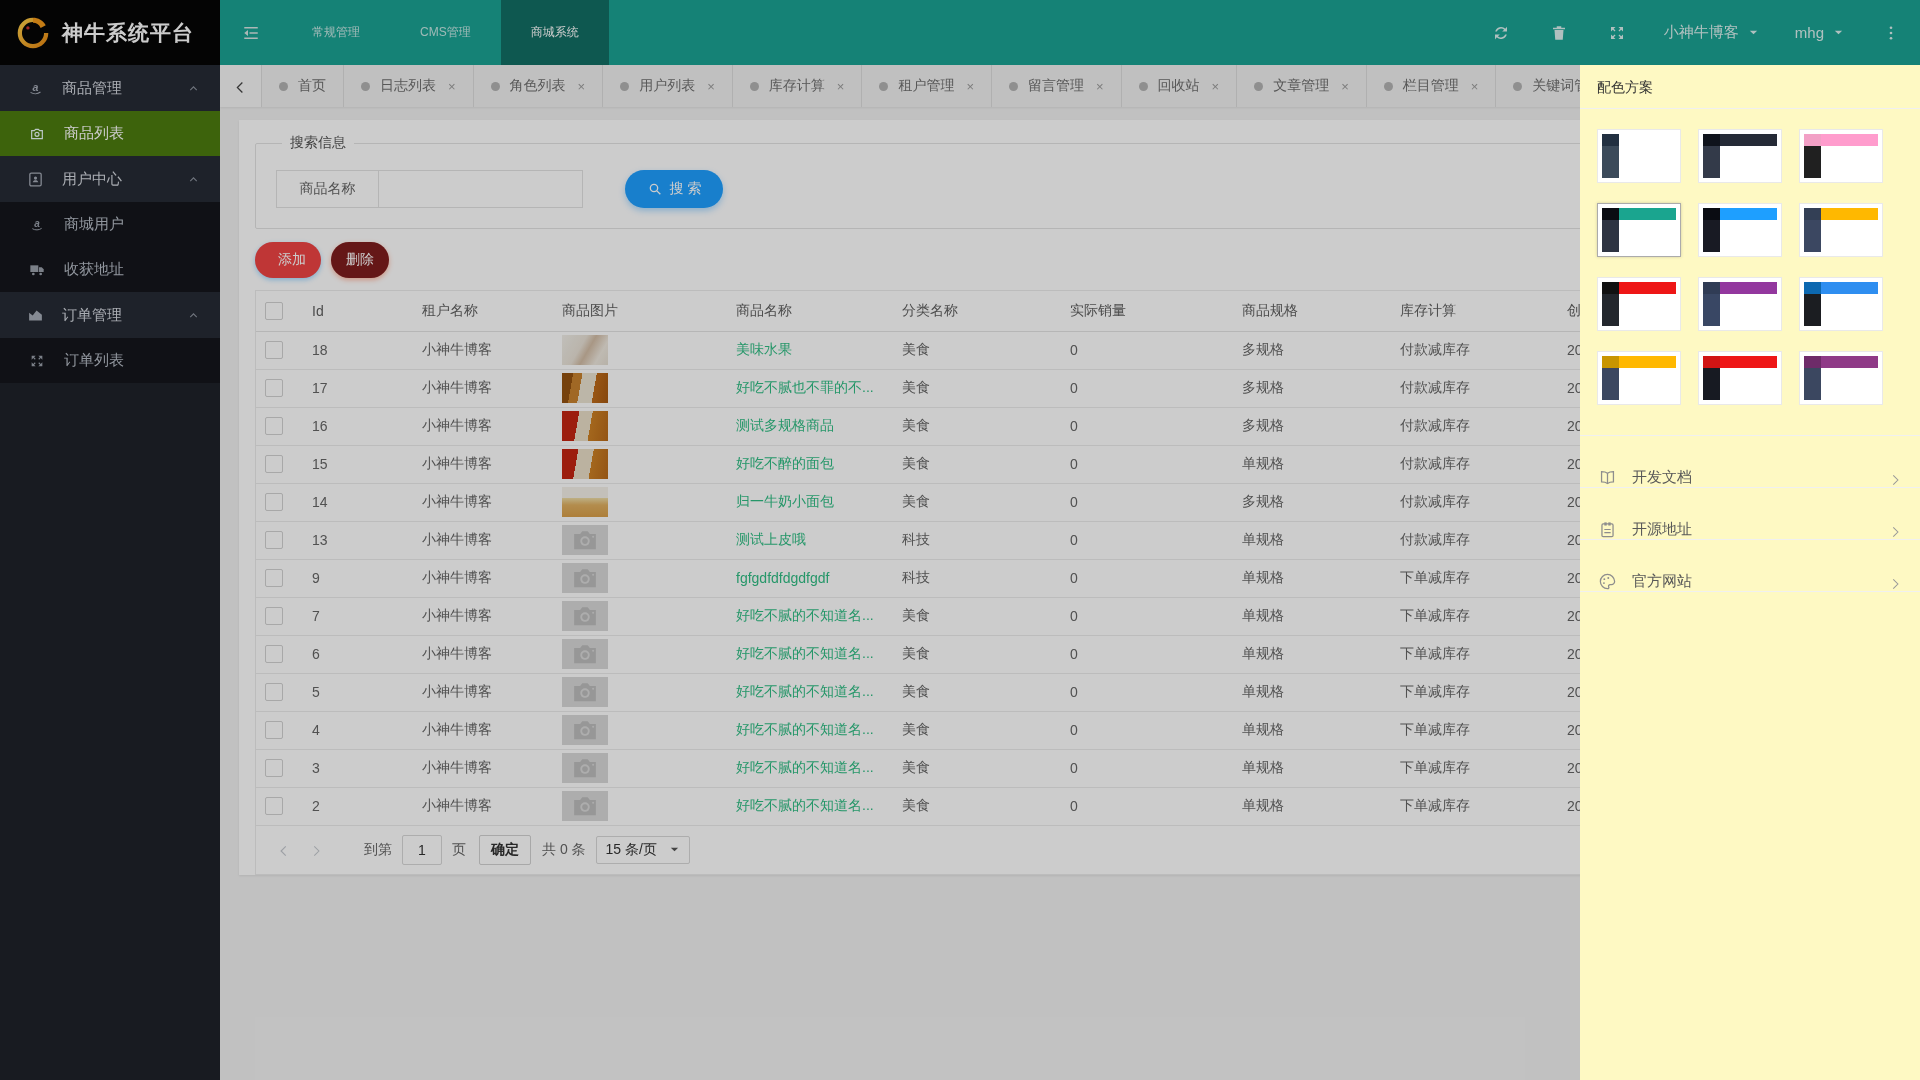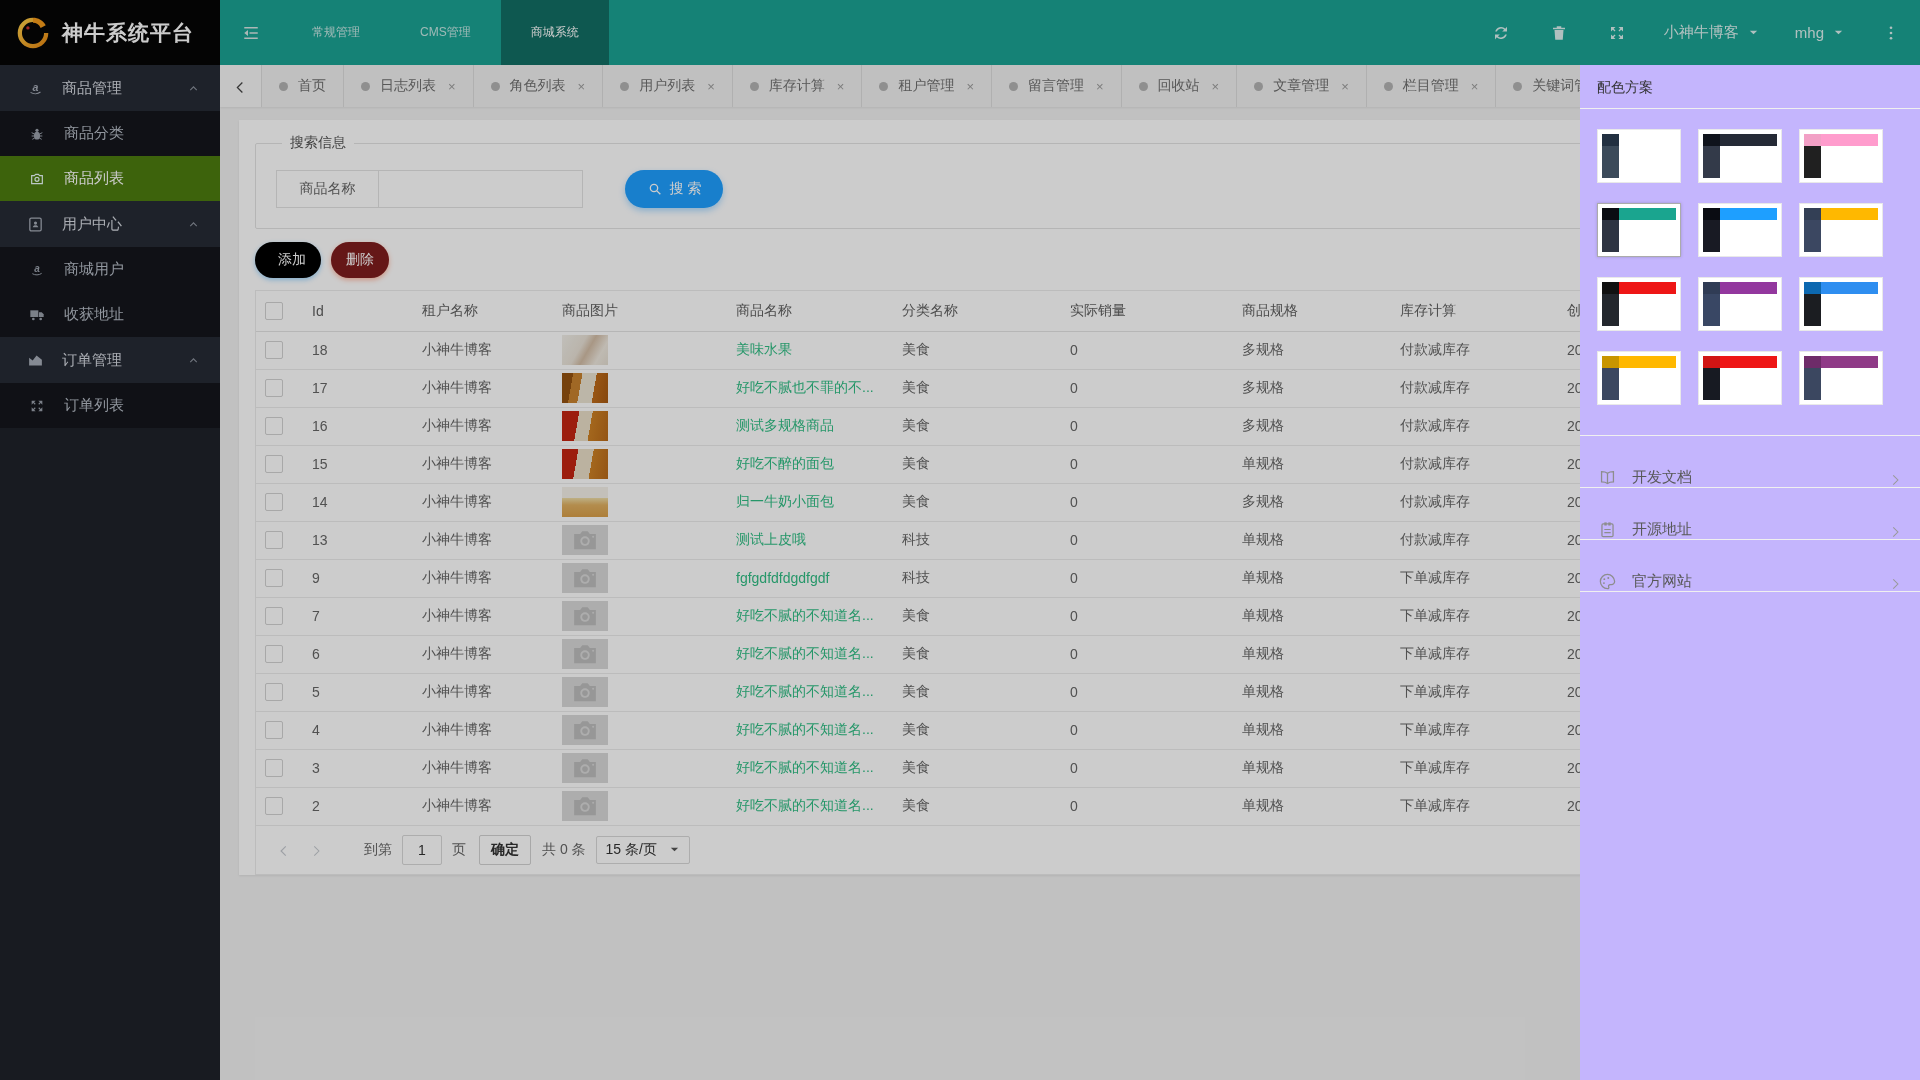--- a/index.html
+++ b/index.html
@@ -77,7 +77,7 @@
 
   
   .overlay { position:absolute; inset:0; background:rgba(0,0,0,.2); z-index:40; }
-  .panel { position:absolute; top:65px; right:0; bottom:0; width:340px; background:#c4b5fd; z-index:50; }
+  .panel { position:absolute; top:65px; right:0; bottom:0; width:340px; background:#fef9c3; z-index:50; }
   .panel-title { height:44px; line-height:44px; padding:0 17px; font-size:14px; color:#333; border-bottom:1px solid #f0f0f0; }
   .schemes { display:grid; grid-template-columns:repeat(3,84px); gap:20px 17px; padding:20px 17px 30px; }
   .scheme { border:1px solid #e9e9e9; padding:4px; background:#fff; cursor:pointer; }

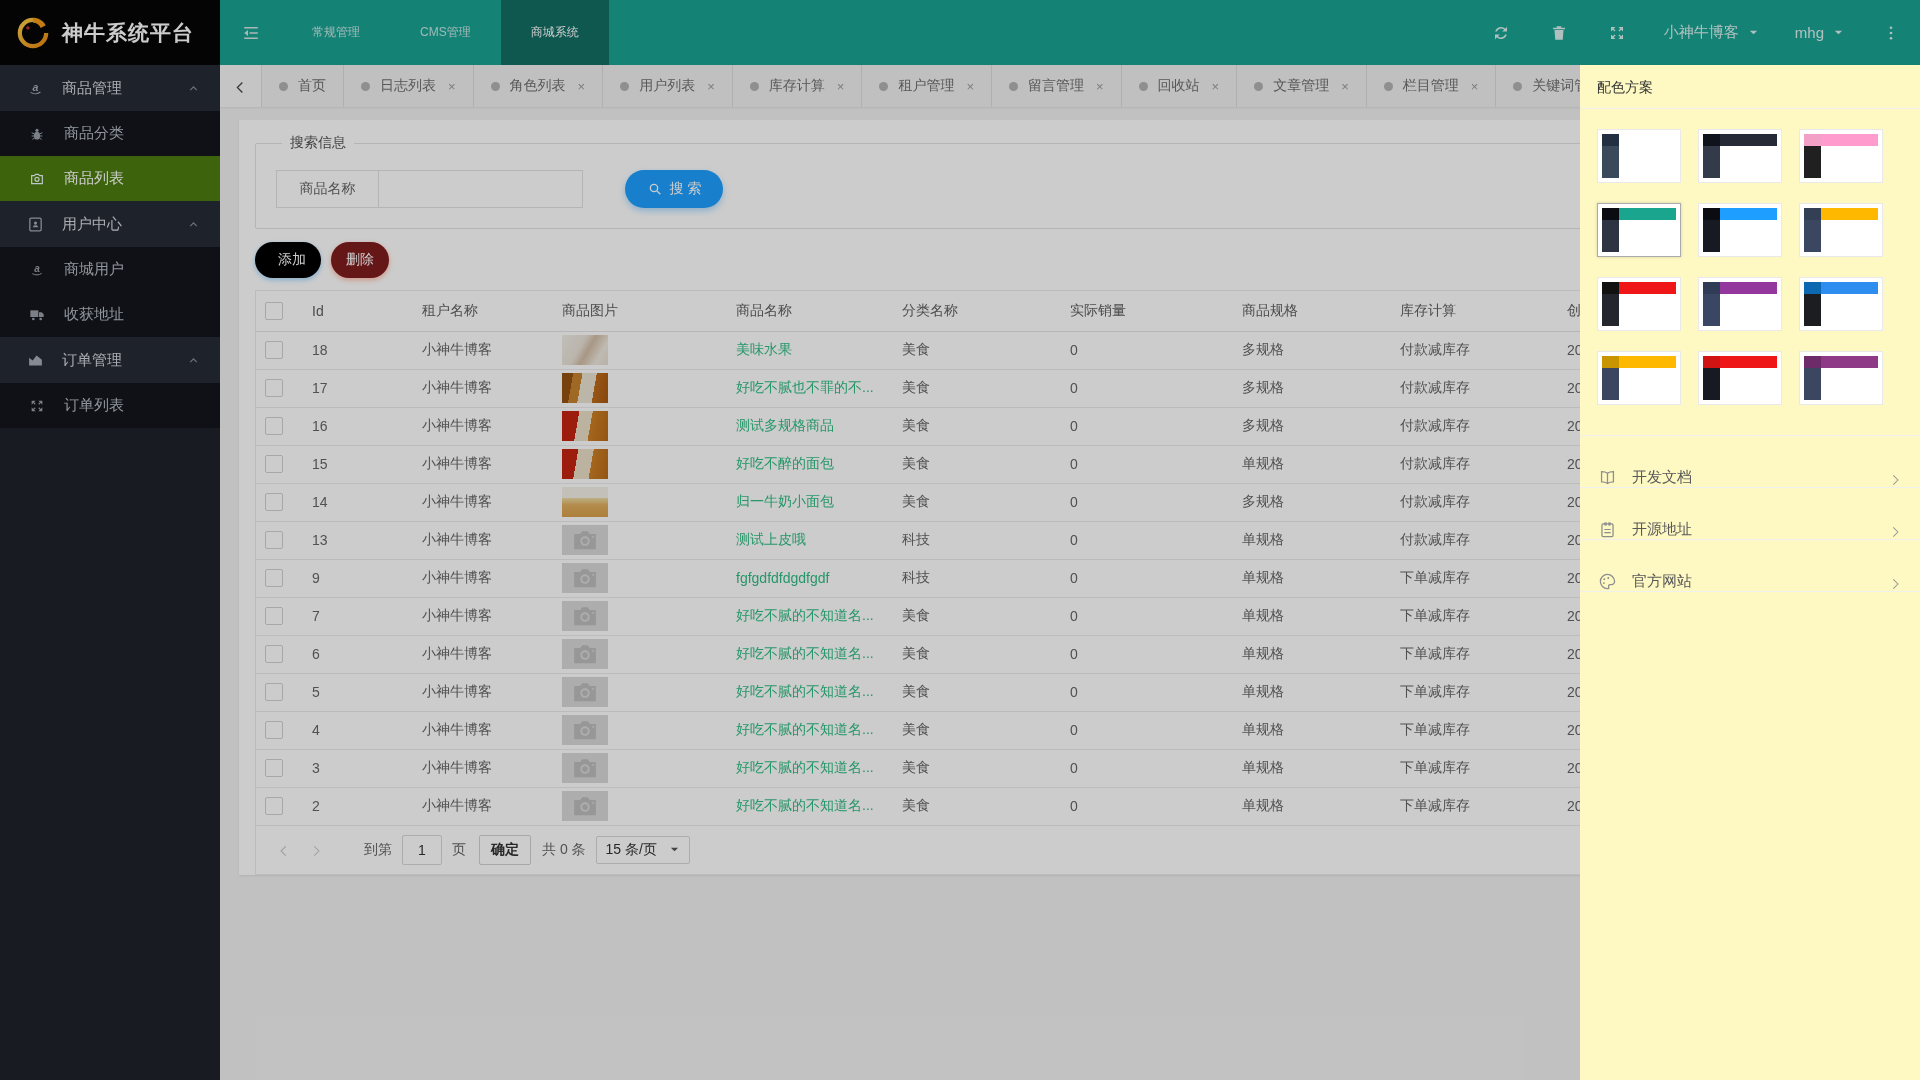--- a/index.html
+++ b/index.html
@@ -184,16 +184,6 @@
         </span>
     </div>
     <div class="side-children">
-        <div class="side-child">
-    <span class="g-icon">
-            <svg class="svgi" viewBox="0 0 24 24" xmlns="http://www.w3.org/2000/svg">
-              <circle cx="12" cy="6.5" r="2.4" fill="currentColor"></circle>
-              <ellipse cx="12" cy="14.5" rx="4.6" ry="5.8" fill="currentColor"></ellipse>
-              <path fill="none" stroke="currentColor" stroke-width="1.5" d="M4 10l4 2M4 15h4M5 20l3.5-2M20 10l-4 2M20 15h-4M19 20l-3.5-2"></path>
-            </svg>
-          </span>
-    <span class="c-label">商品分类</span>
-  </div>
         <div class="side-child active">
     <span class="g-icon">
             <svg class="svgi" viewBox="0 0 24 24" xmlns="http://www.w3.org/2000/svg">

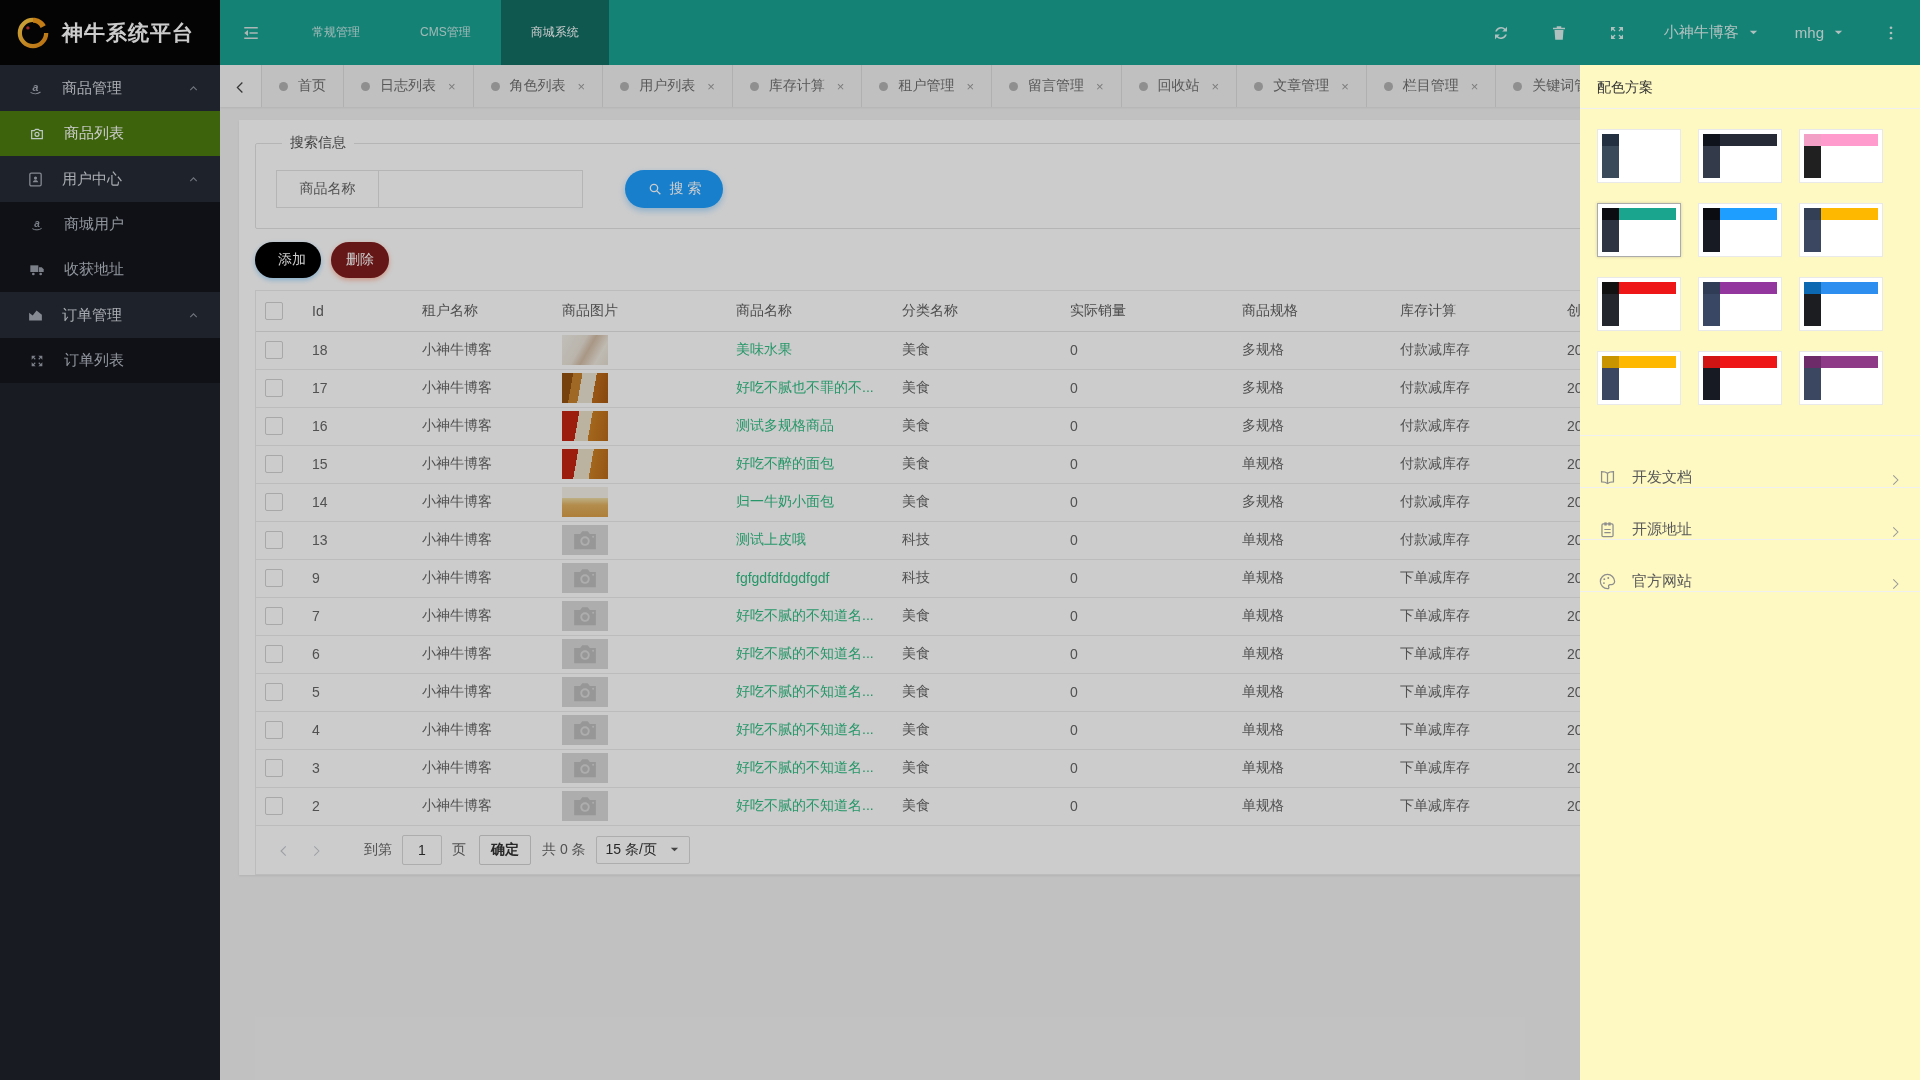--- a/index.html
+++ b/index.html
@@ -54,7 +54,7 @@
 
   .toolbar { display:flex; gap:10px; margin:2px 0 12px; }
   .btn-pill { height:36px; padding:0 15px; border:none; border-radius:18px; color:#fff; font-size:14px; cursor:pointer; }
-  .btn-add { background:#000000; box-shadow:0 2px 5px rgba(30,159,255,.4);padding-left:23px; }
+  .btn-add { background:#ef4444; box-shadow:0 2px 5px rgba(30,159,255,.4);padding-left:23px; }
   .btn-del { background:#7f1d1d; box-shadow:0 2px 5px rgba(255,87,34,.4); }
 
   .table-wrap { border:1px solid #ebebeb; margin-bottom:14px; }

